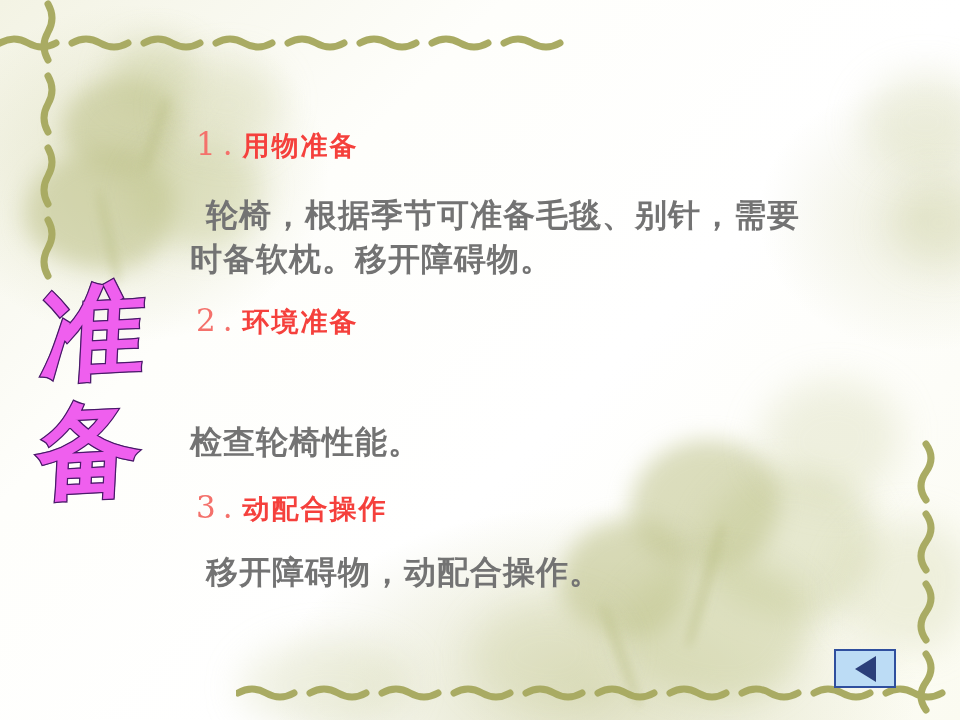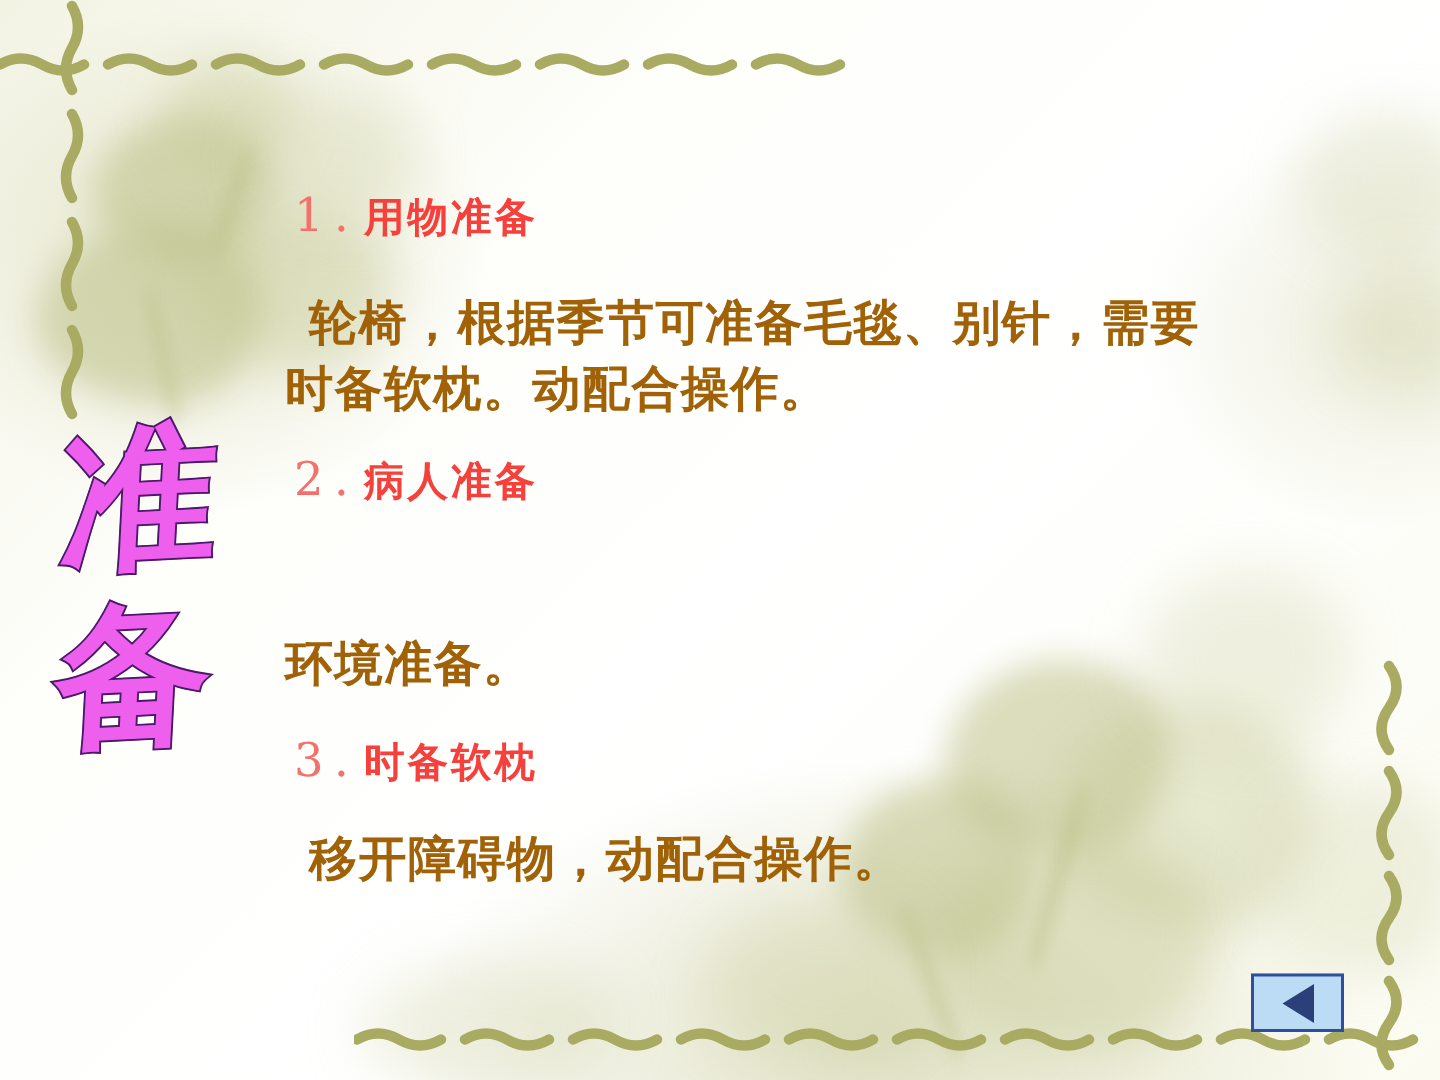--- a/index.html
+++ b/index.html
@@ -111,7 +111,7 @@
     font-family: "DejaVu Sans", "Liberation Sans", sans-serif;
     font-size: 32px;
     font-weight: 700;
-    color: #a16207;
+    color: #737373;
     letter-spacing: 1px;
     line-height: 1;
     text-align: center;

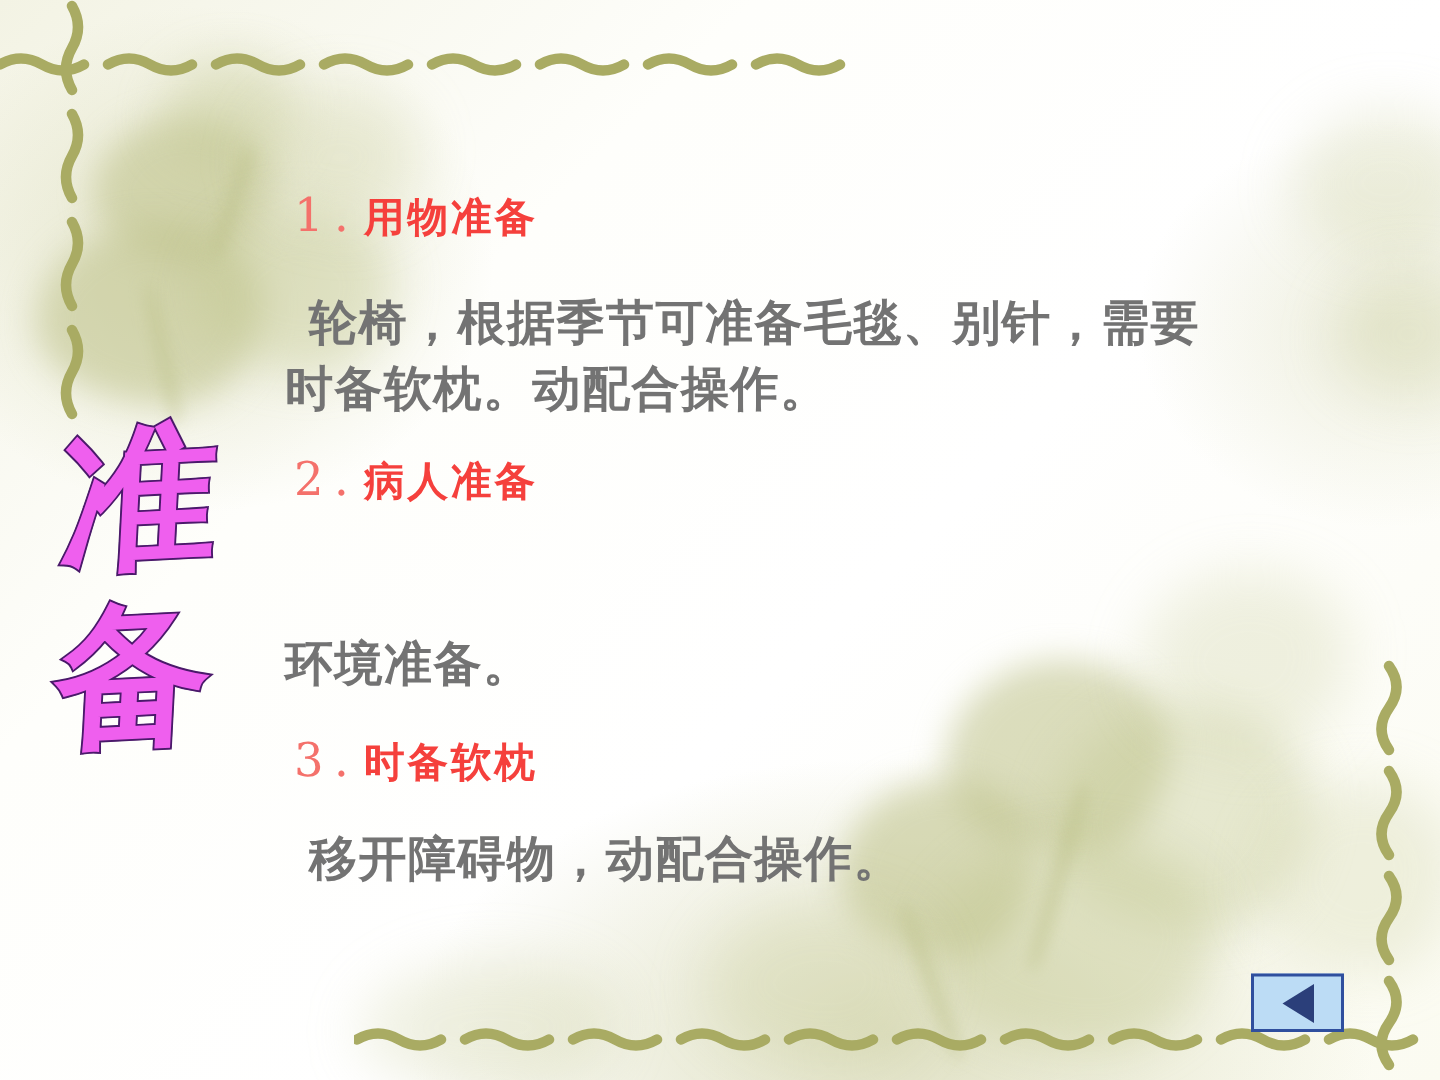--- a/index.html
+++ b/index.html
@@ -233,7 +233,7 @@
     <span class="num">1</span><span class="dot">.</span><span class="htext">用物准备</span>
   </div>
   <div class="body-line" style="left:206px; top:199px;">轮椅，根据季节可准备毛毯、别针，需要</div>
-  <div class="body-line" style="left:190px; top:243px;">时备软枕。动配合操作。</div>
+  <div class="body-line" style="left:190px; top:243px;">时备软枕。移开障碍物。</div>
 
   <div class="heading" style="left:196px; top:305px;">
     <span class="num">2</span><span class="dot">.</span><span class="htext">病人准备</span>

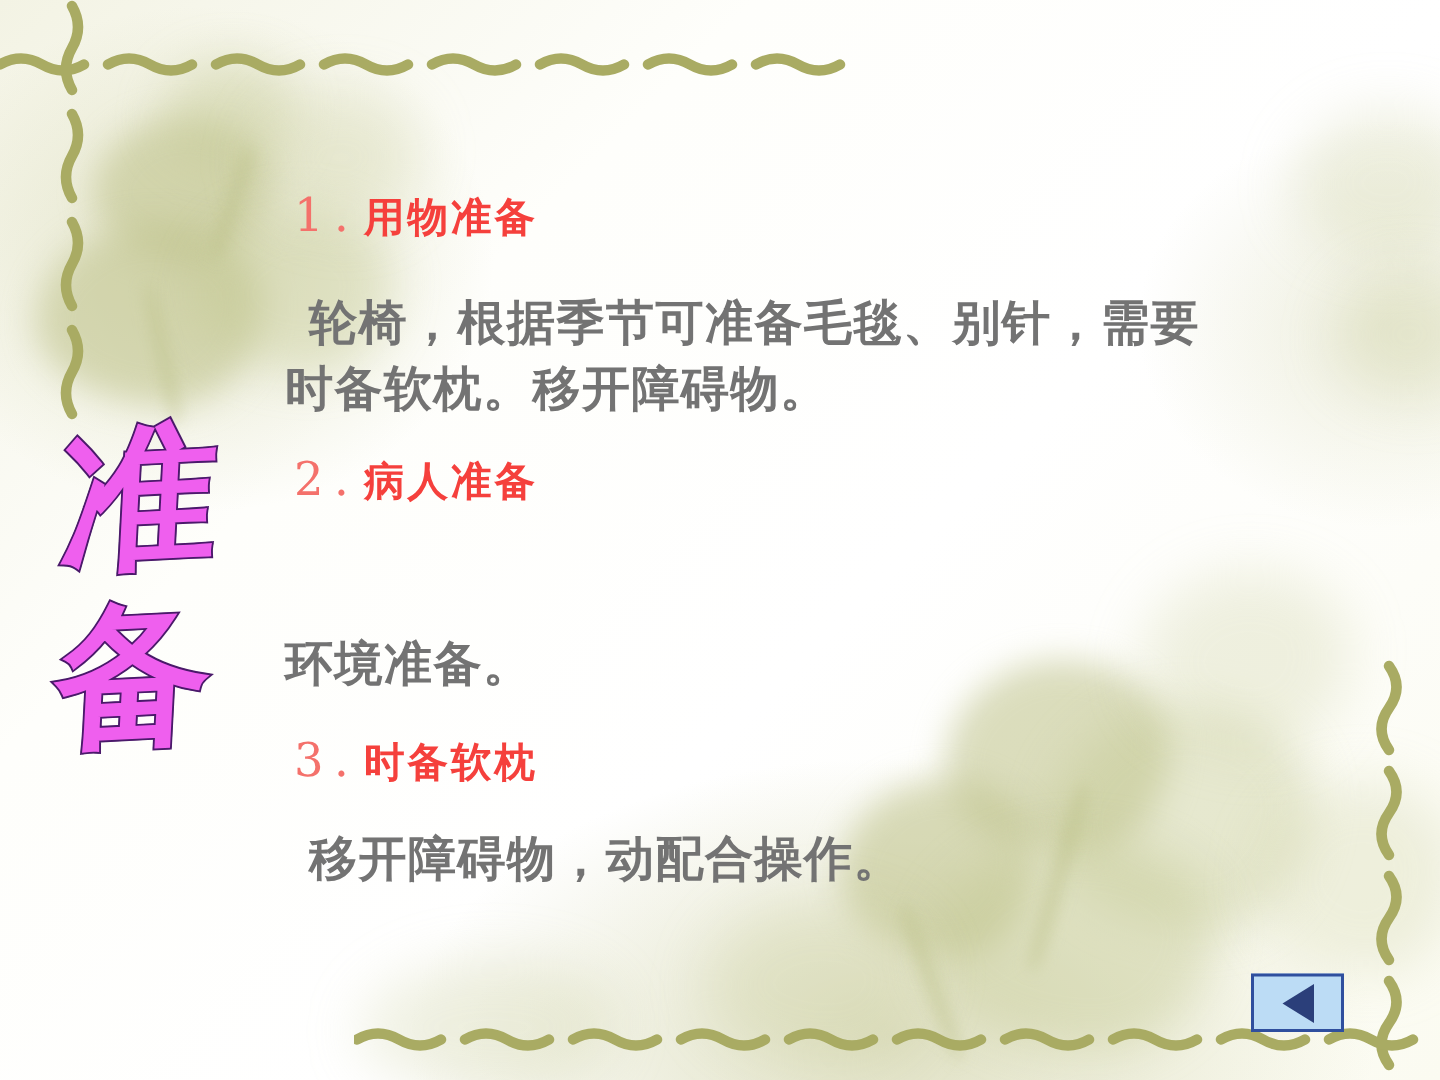--- a/index.html
+++ b/index.html
@@ -236,7 +236,7 @@
   <div class="body-line" style="left:190px; top:243px;">时备软枕。移开障碍物。</div>
 
   <div class="heading" style="left:196px; top:305px;">
-    <span class="num">2</span><span class="dot">.</span><span class="htext">病人准备</span>
+    <span class="num">2</span><span class="dot">.</span><span class="htext">环境准备</span>
   </div>
   <div class="body-line" style="left:190px; top:426px;">环境准备。</div>
 

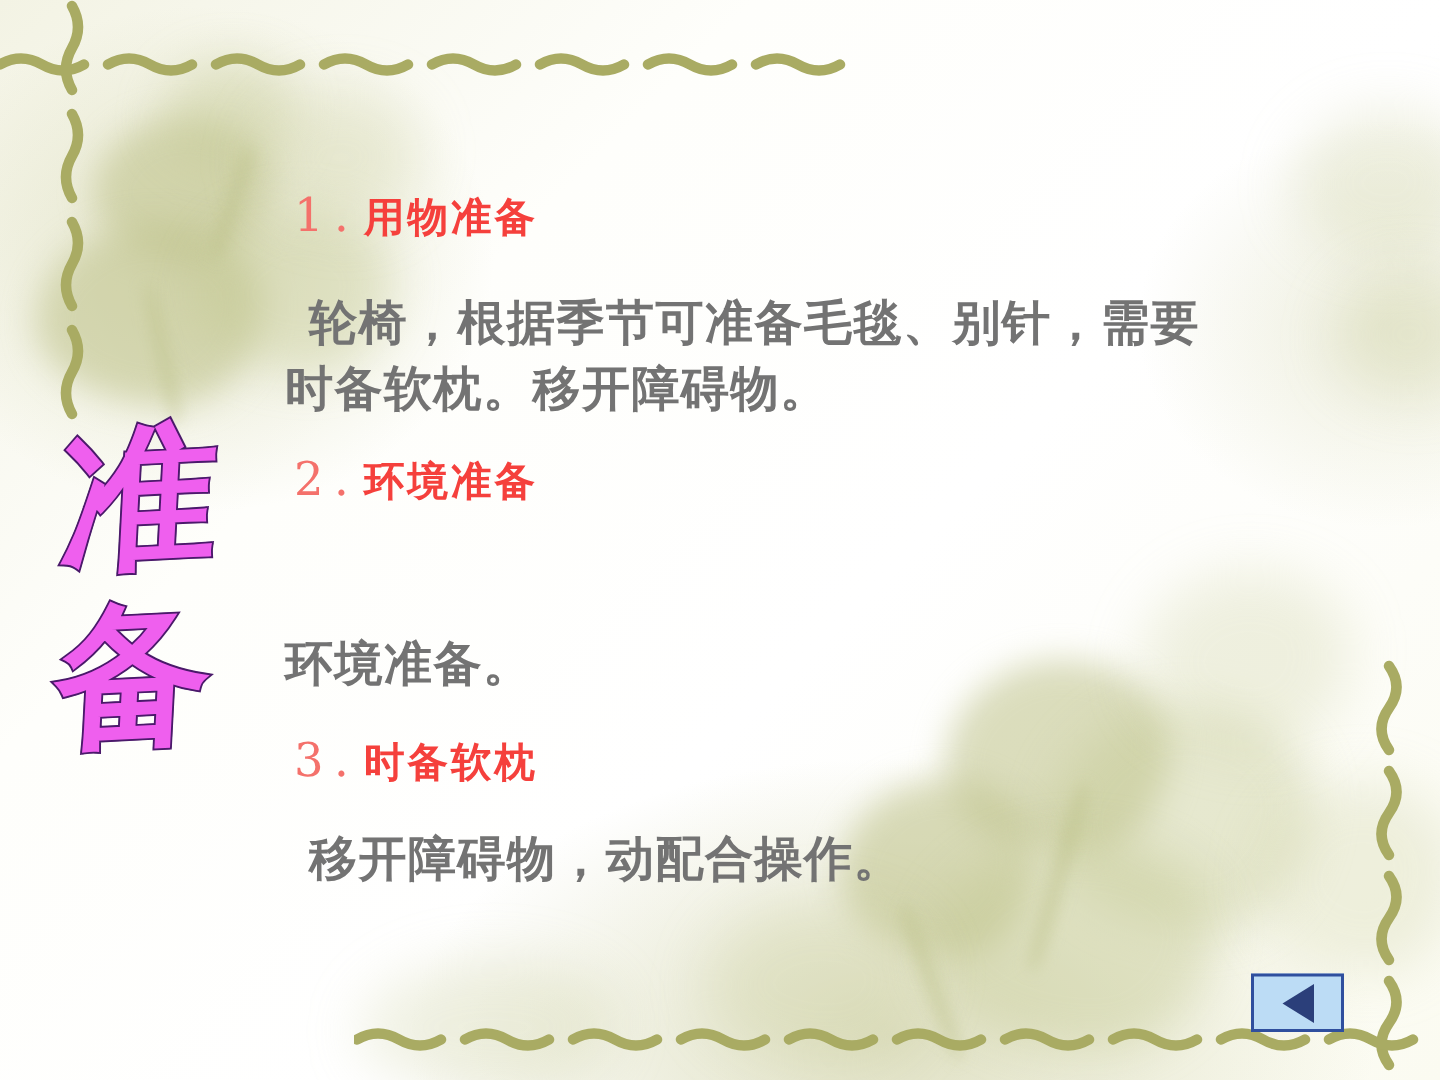--- a/index.html
+++ b/index.html
@@ -238,7 +238,7 @@
   <div class="heading" style="left:196px; top:305px;">
     <span class="num">2</span><span class="dot">.</span><span class="htext">环境准备</span>
   </div>
-  <div class="body-line" style="left:190px; top:426px;">环境准备。</div>
+  <div class="body-line" style="left:190px; top:426px;">检查轮椅性能。</div>
 
   <div class="heading" style="left:196px; top:492px;">
     <span class="num">3</span><span class="dot">.</span><span class="htext">时备软枕</span>

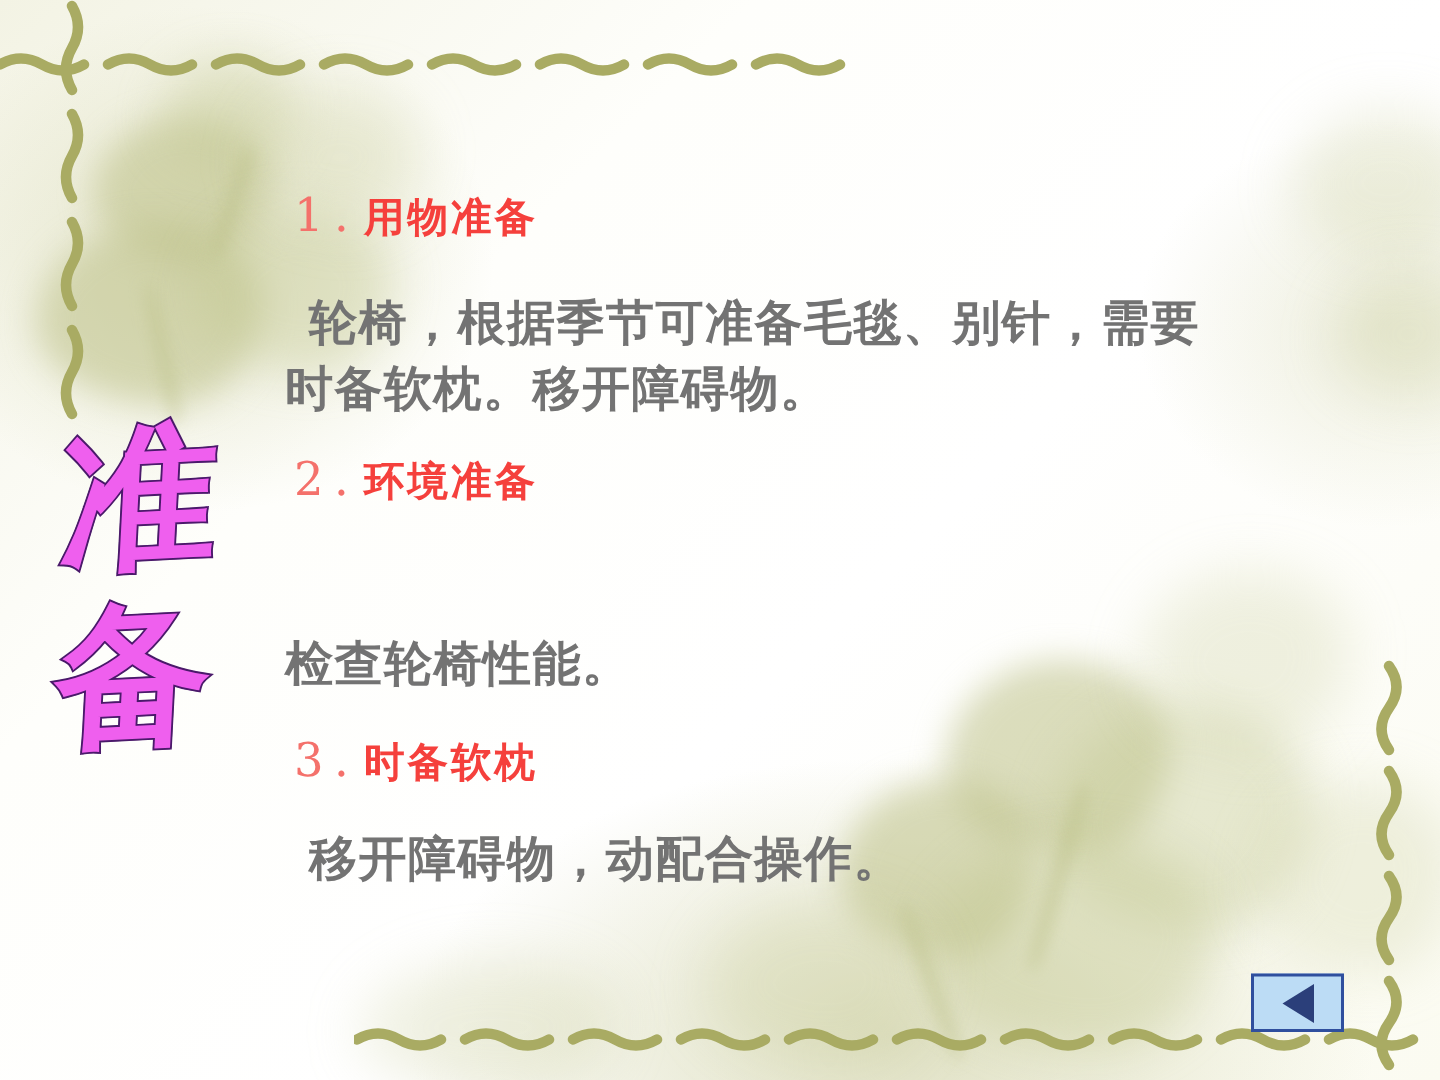--- a/index.html
+++ b/index.html
@@ -241,7 +241,7 @@
   <div class="body-line" style="left:190px; top:426px;">检查轮椅性能。</div>
 
   <div class="heading" style="left:196px; top:492px;">
-    <span class="num">3</span><span class="dot">.</span><span class="htext">时备软枕</span>
+    <span class="num">3</span><span class="dot">.</span><span class="htext">动配合操作</span>
   </div>
   <div class="body-line" style="left:206px; top:556px;">移开障碍物，动配合操作。</div>
 

